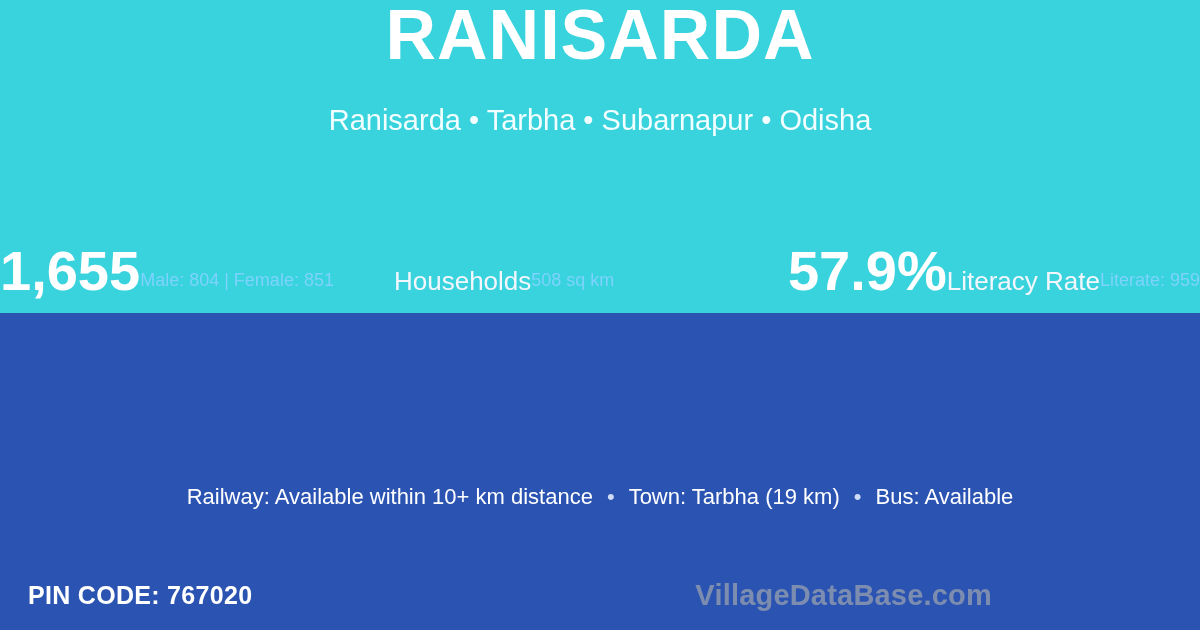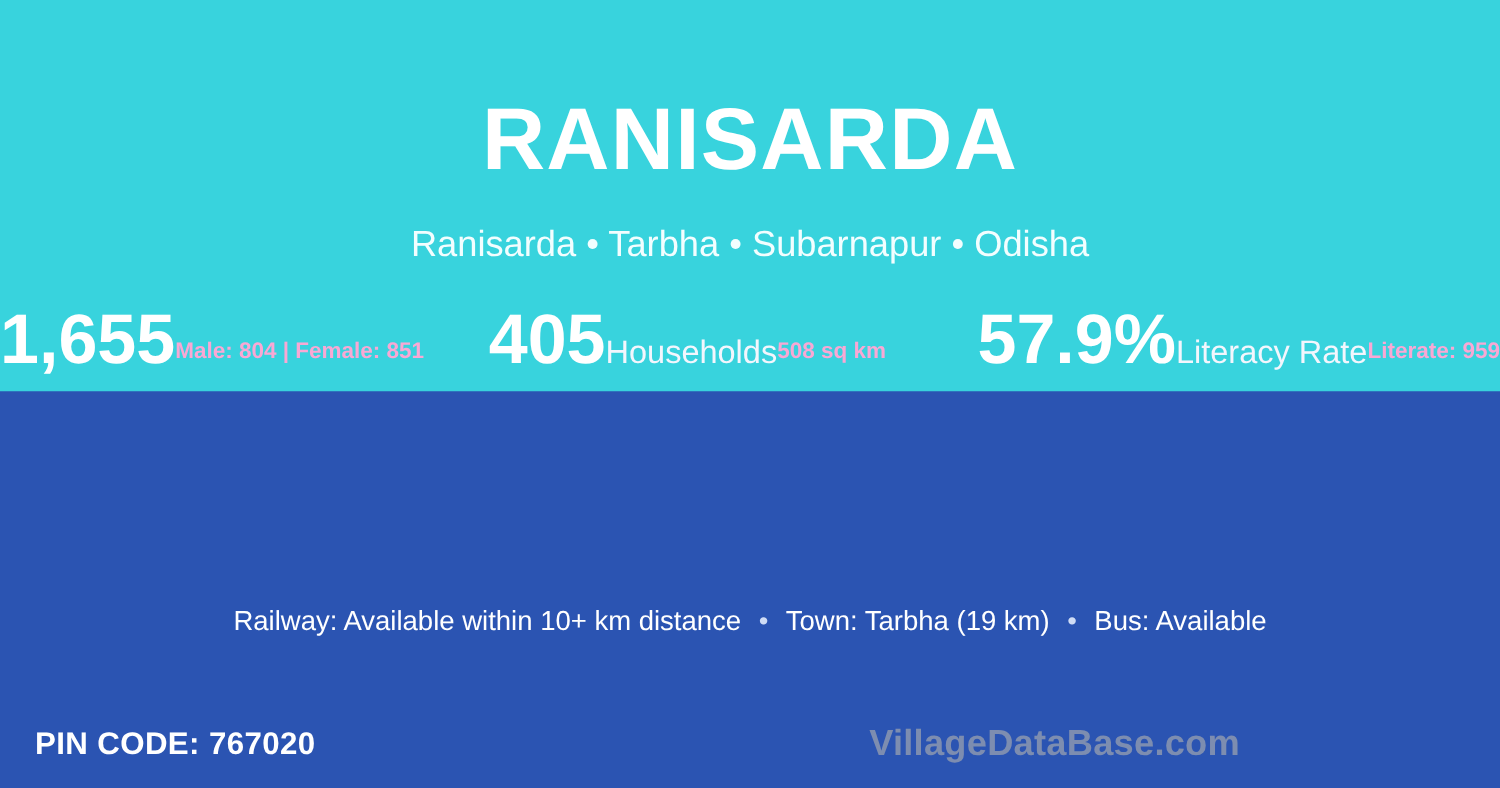--- a/index.html
+++ b/index.html
@@ -44,7 +44,6 @@
     flex-direction: column;
     align-items: center;
     justify-content: flex-start;
-    padding-top: 76px;
     box-sizing: border-box;
     z-index: 3;
   }

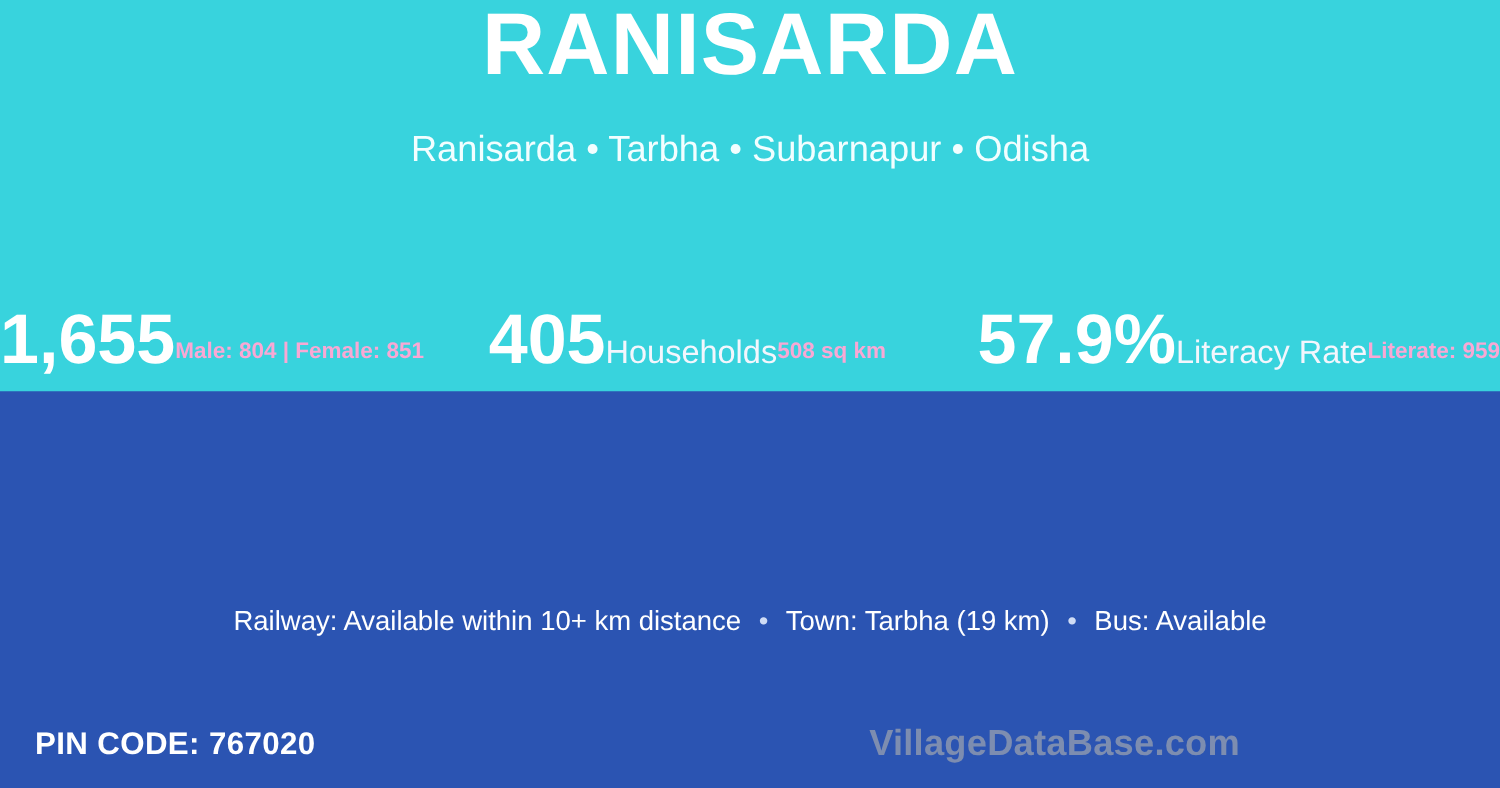--- a/index.html
+++ b/index.html
@@ -106,9 +106,9 @@
   .stat-sub {
     margin-top: 17px;
     font-size: 18px;
-    font-weight: 700;
-    line-height: 1;
-    color: #f9a8d4;
+    font-weight: 400;
+    line-height: 1;
+    color: #7dd3fc;
     white-space: nowrap;
   }
 

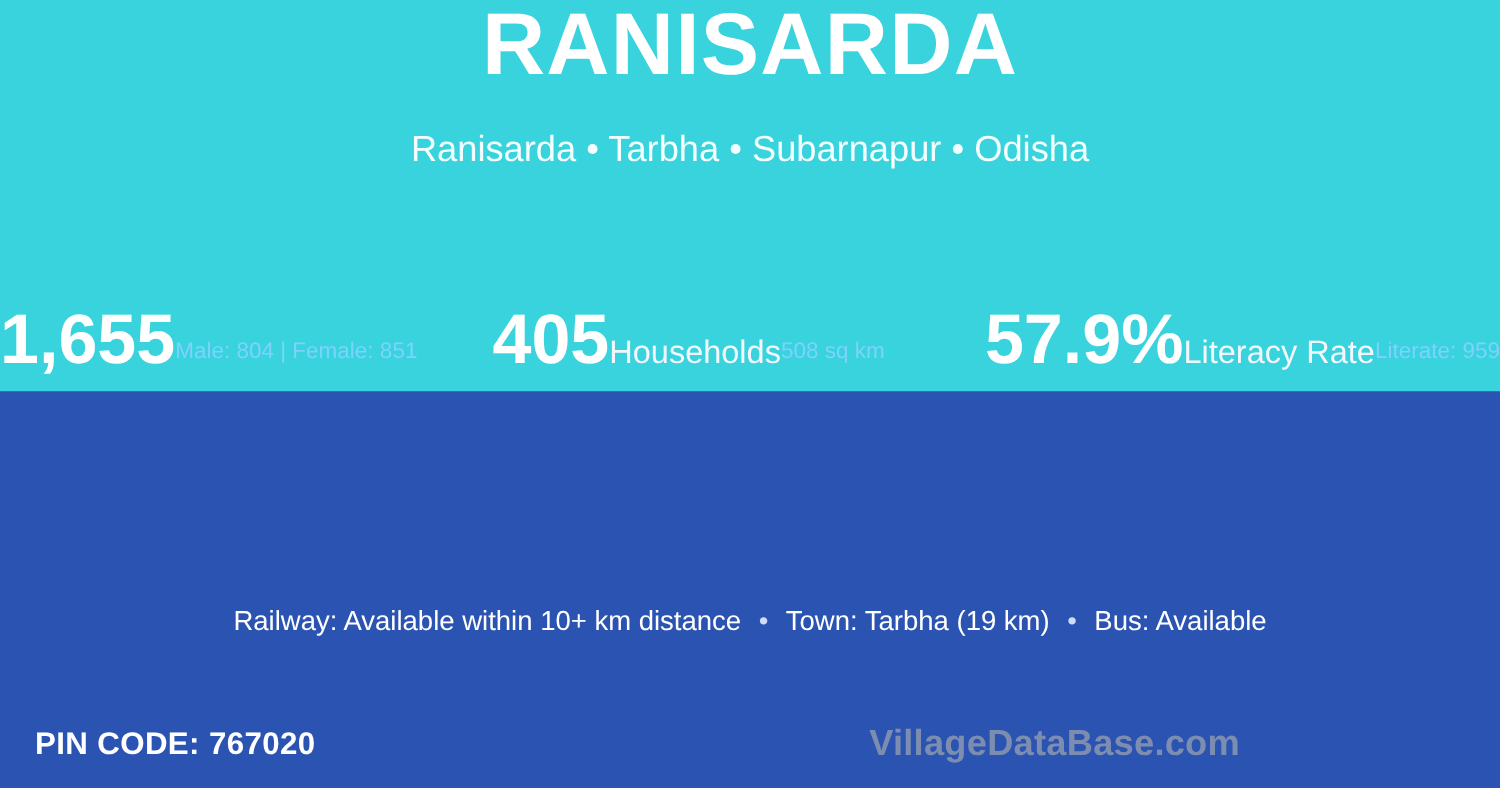--- a/index.html
+++ b/index.html
@@ -194,7 +194,6 @@
     </div>
 
     <div class="stat">
-      <div class="stat-value">405</div>
       <div class="stat-label">Households</div>
       <div class="stat-sub">508 sq km</div>
     </div>

